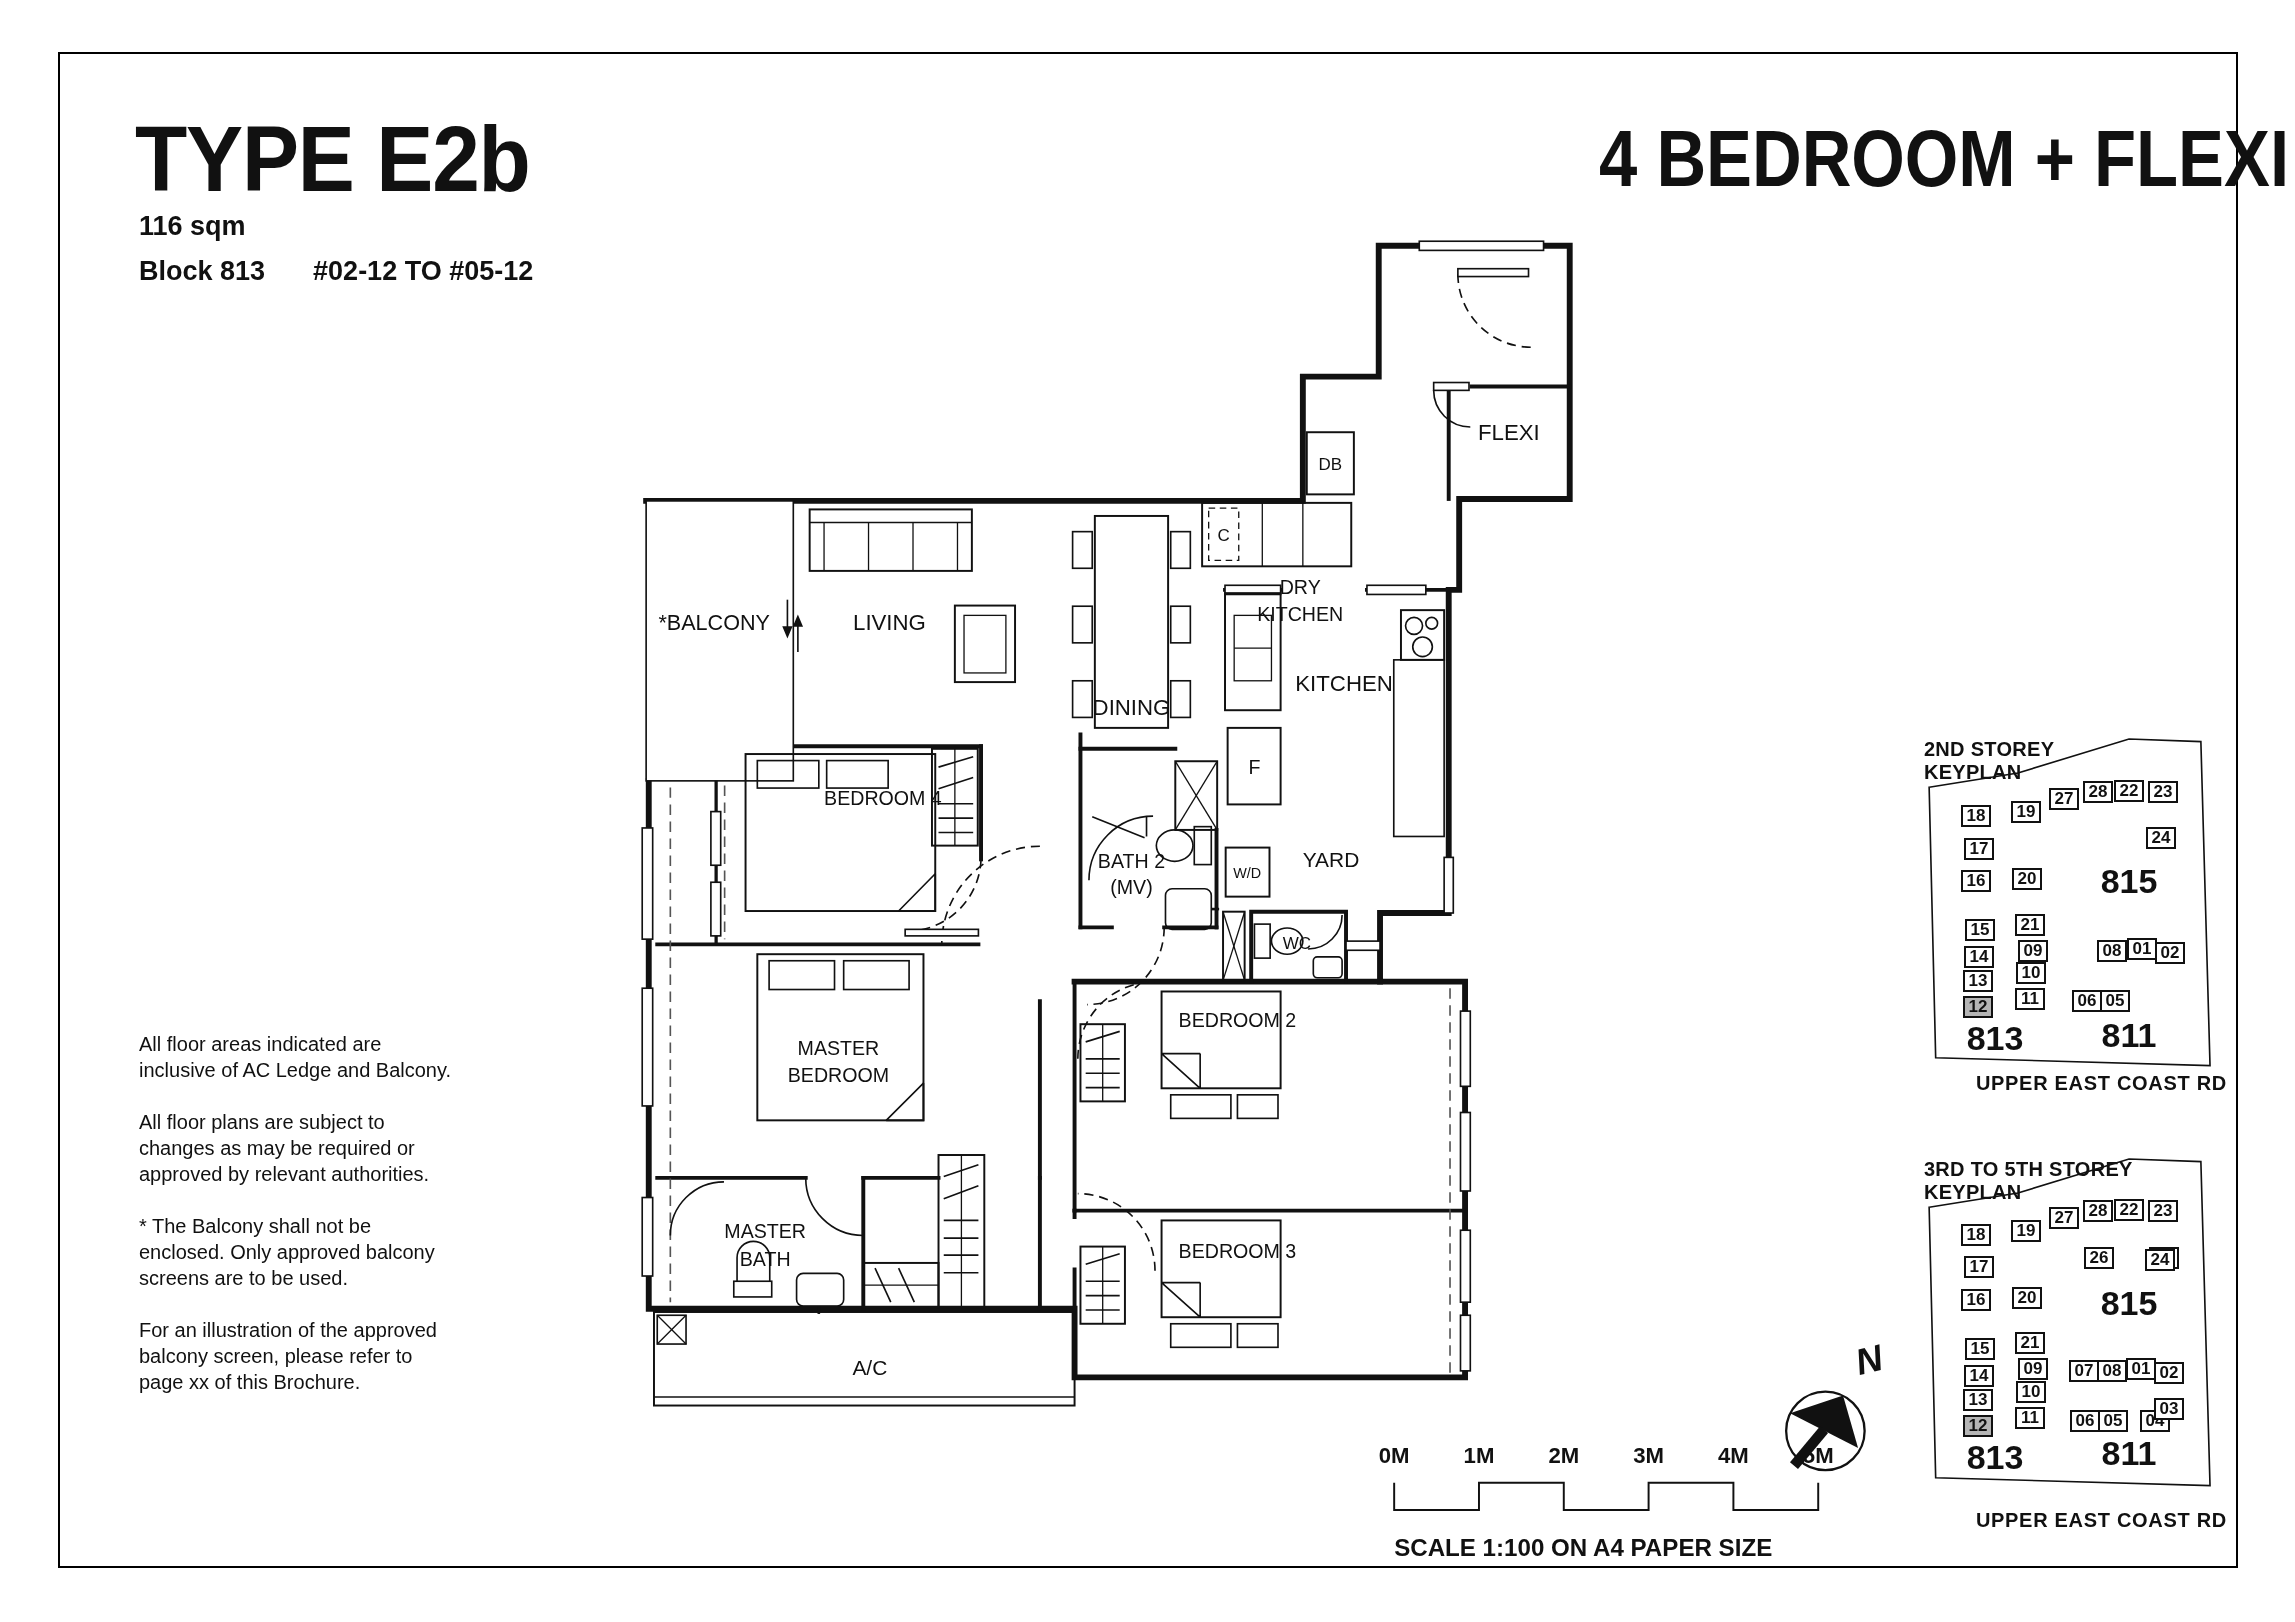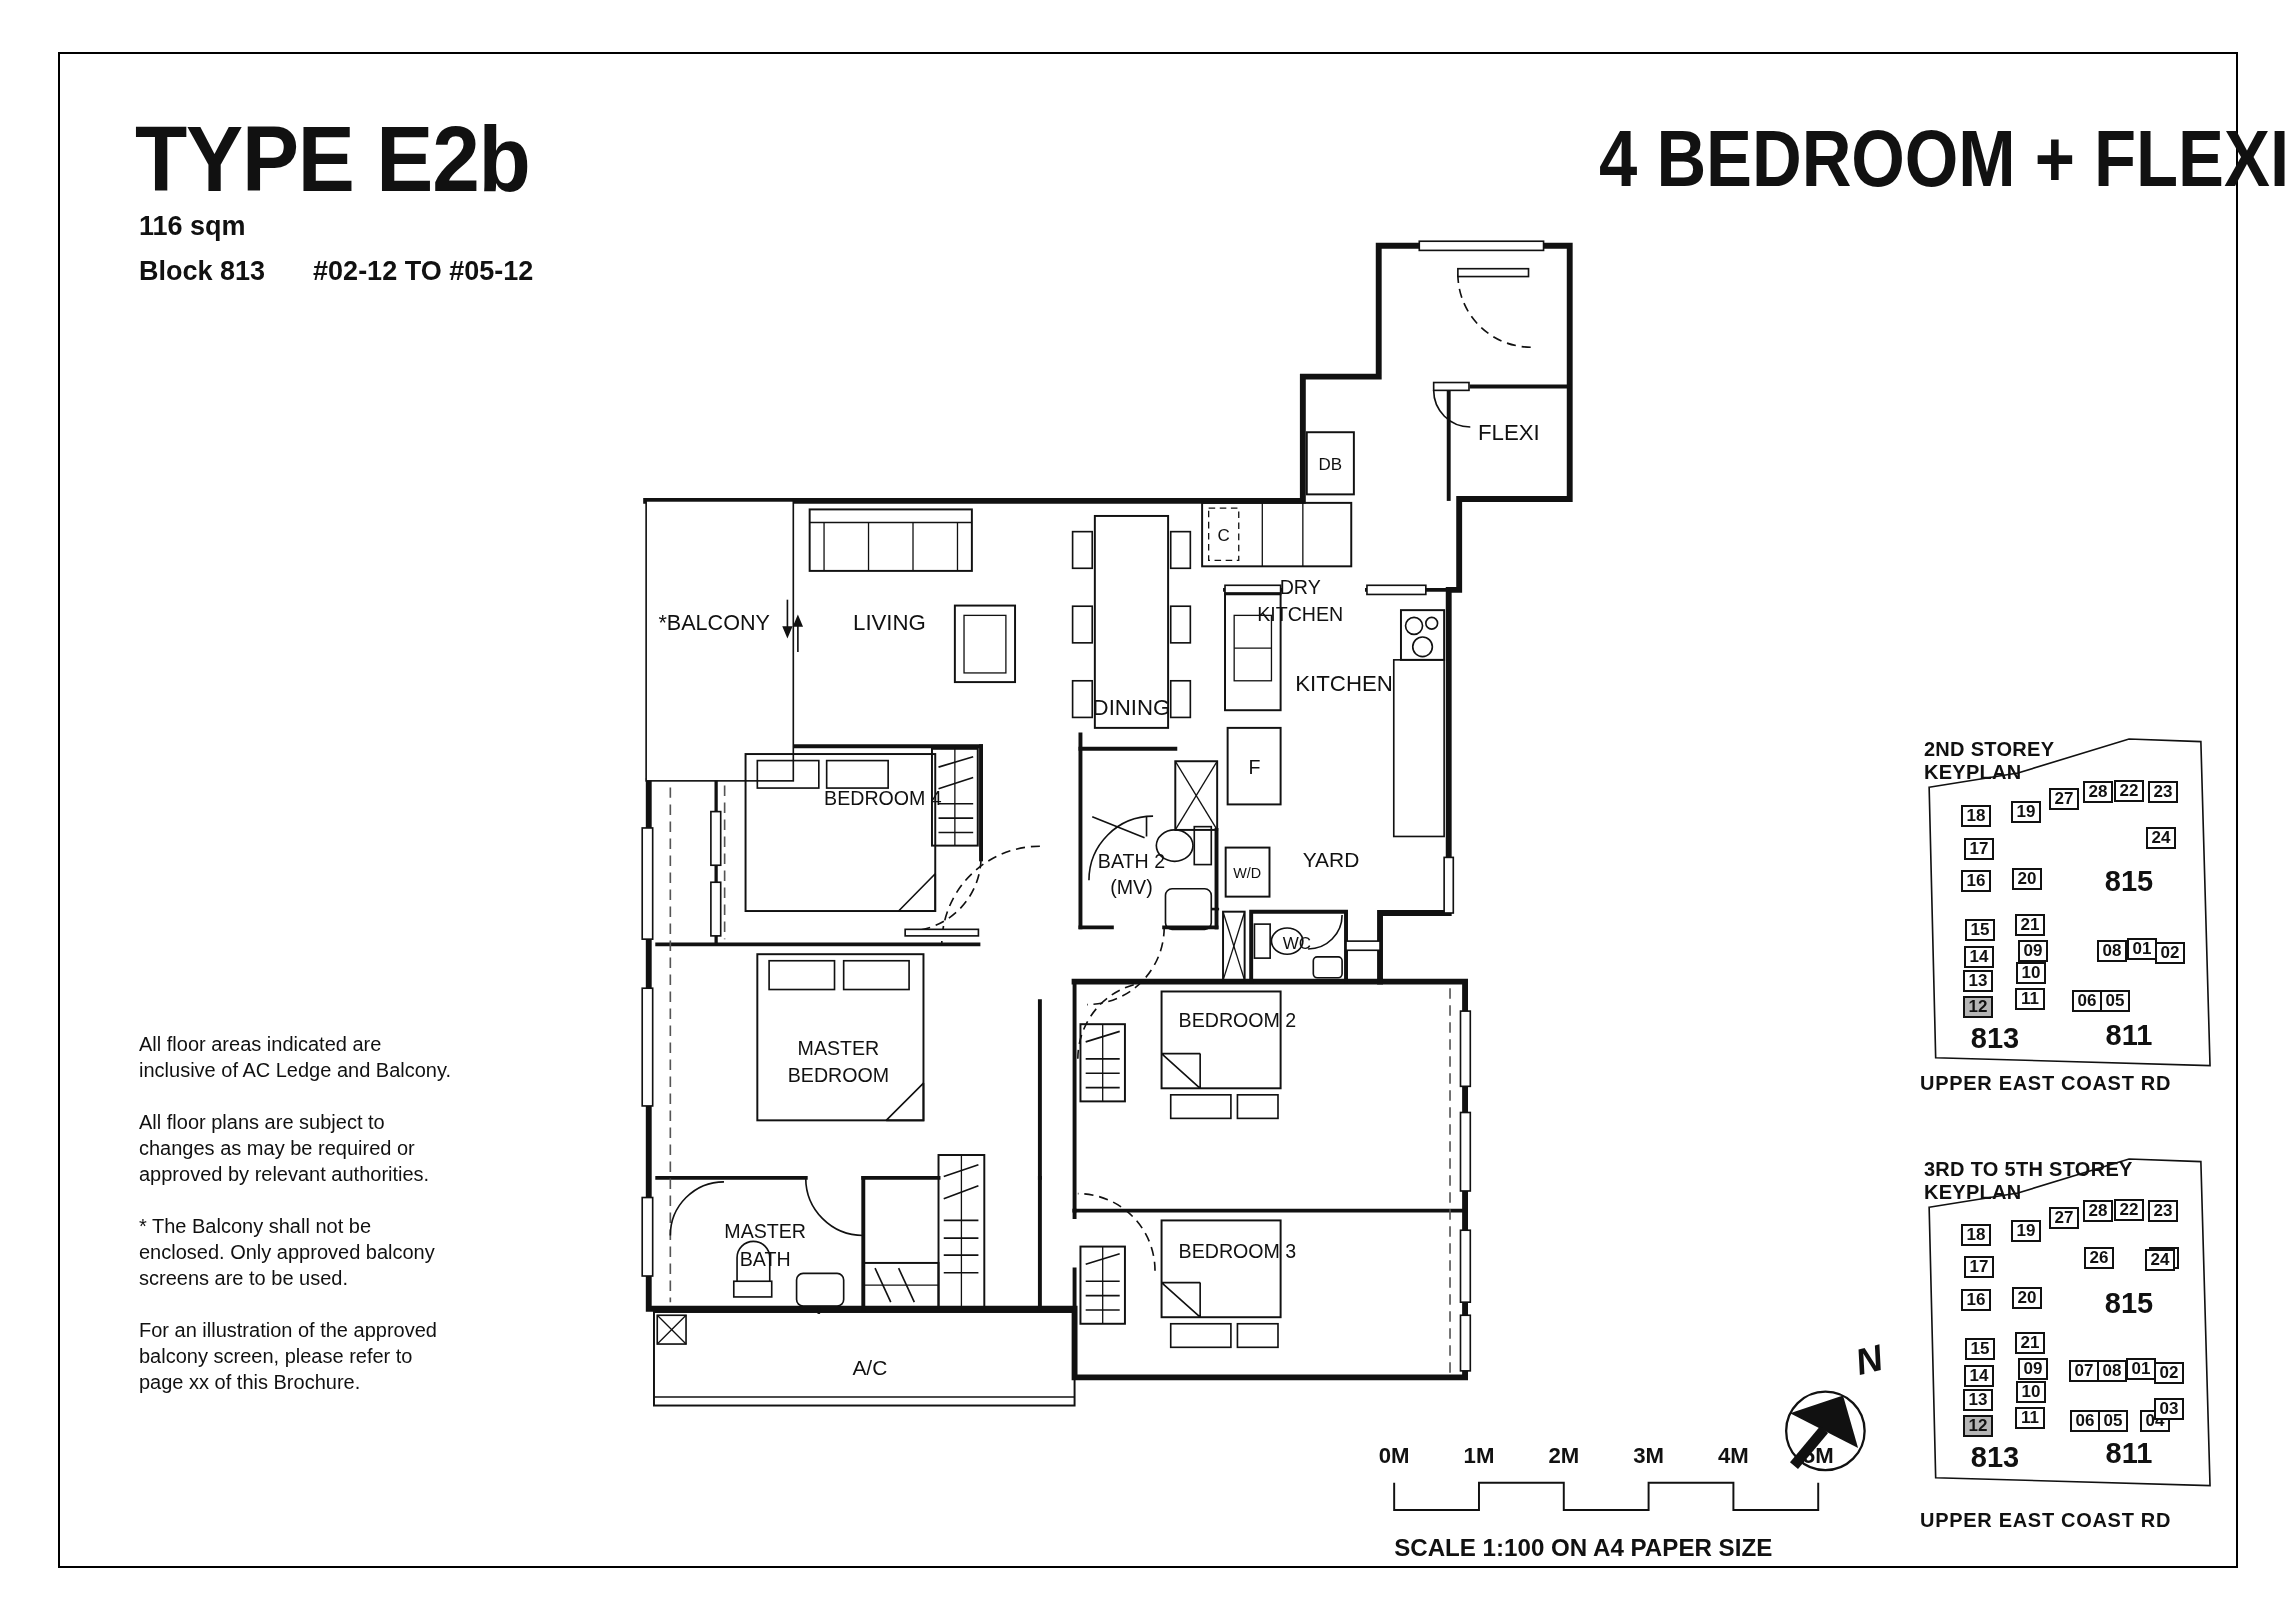--- a/index.html
+++ b/index.html
@@ -35,7 +35,7 @@
            border:2px solid #111;background:#fff;display:flex;align-items:center;justify-content:center;
            font-size:17px;font-weight:bold;box-sizing:border-box;}
   .kp-hl{background:#b5b5b5;}
-  .kp-block{position:absolute;transform:translate(-50%,-50%);font-size:29px;font-weight:bold;}
+  .kp-block{position:absolute;transform:translate(-50%,-50%);font-size:34px;font-weight:bold;}
 </style>
 </head>
 <body>

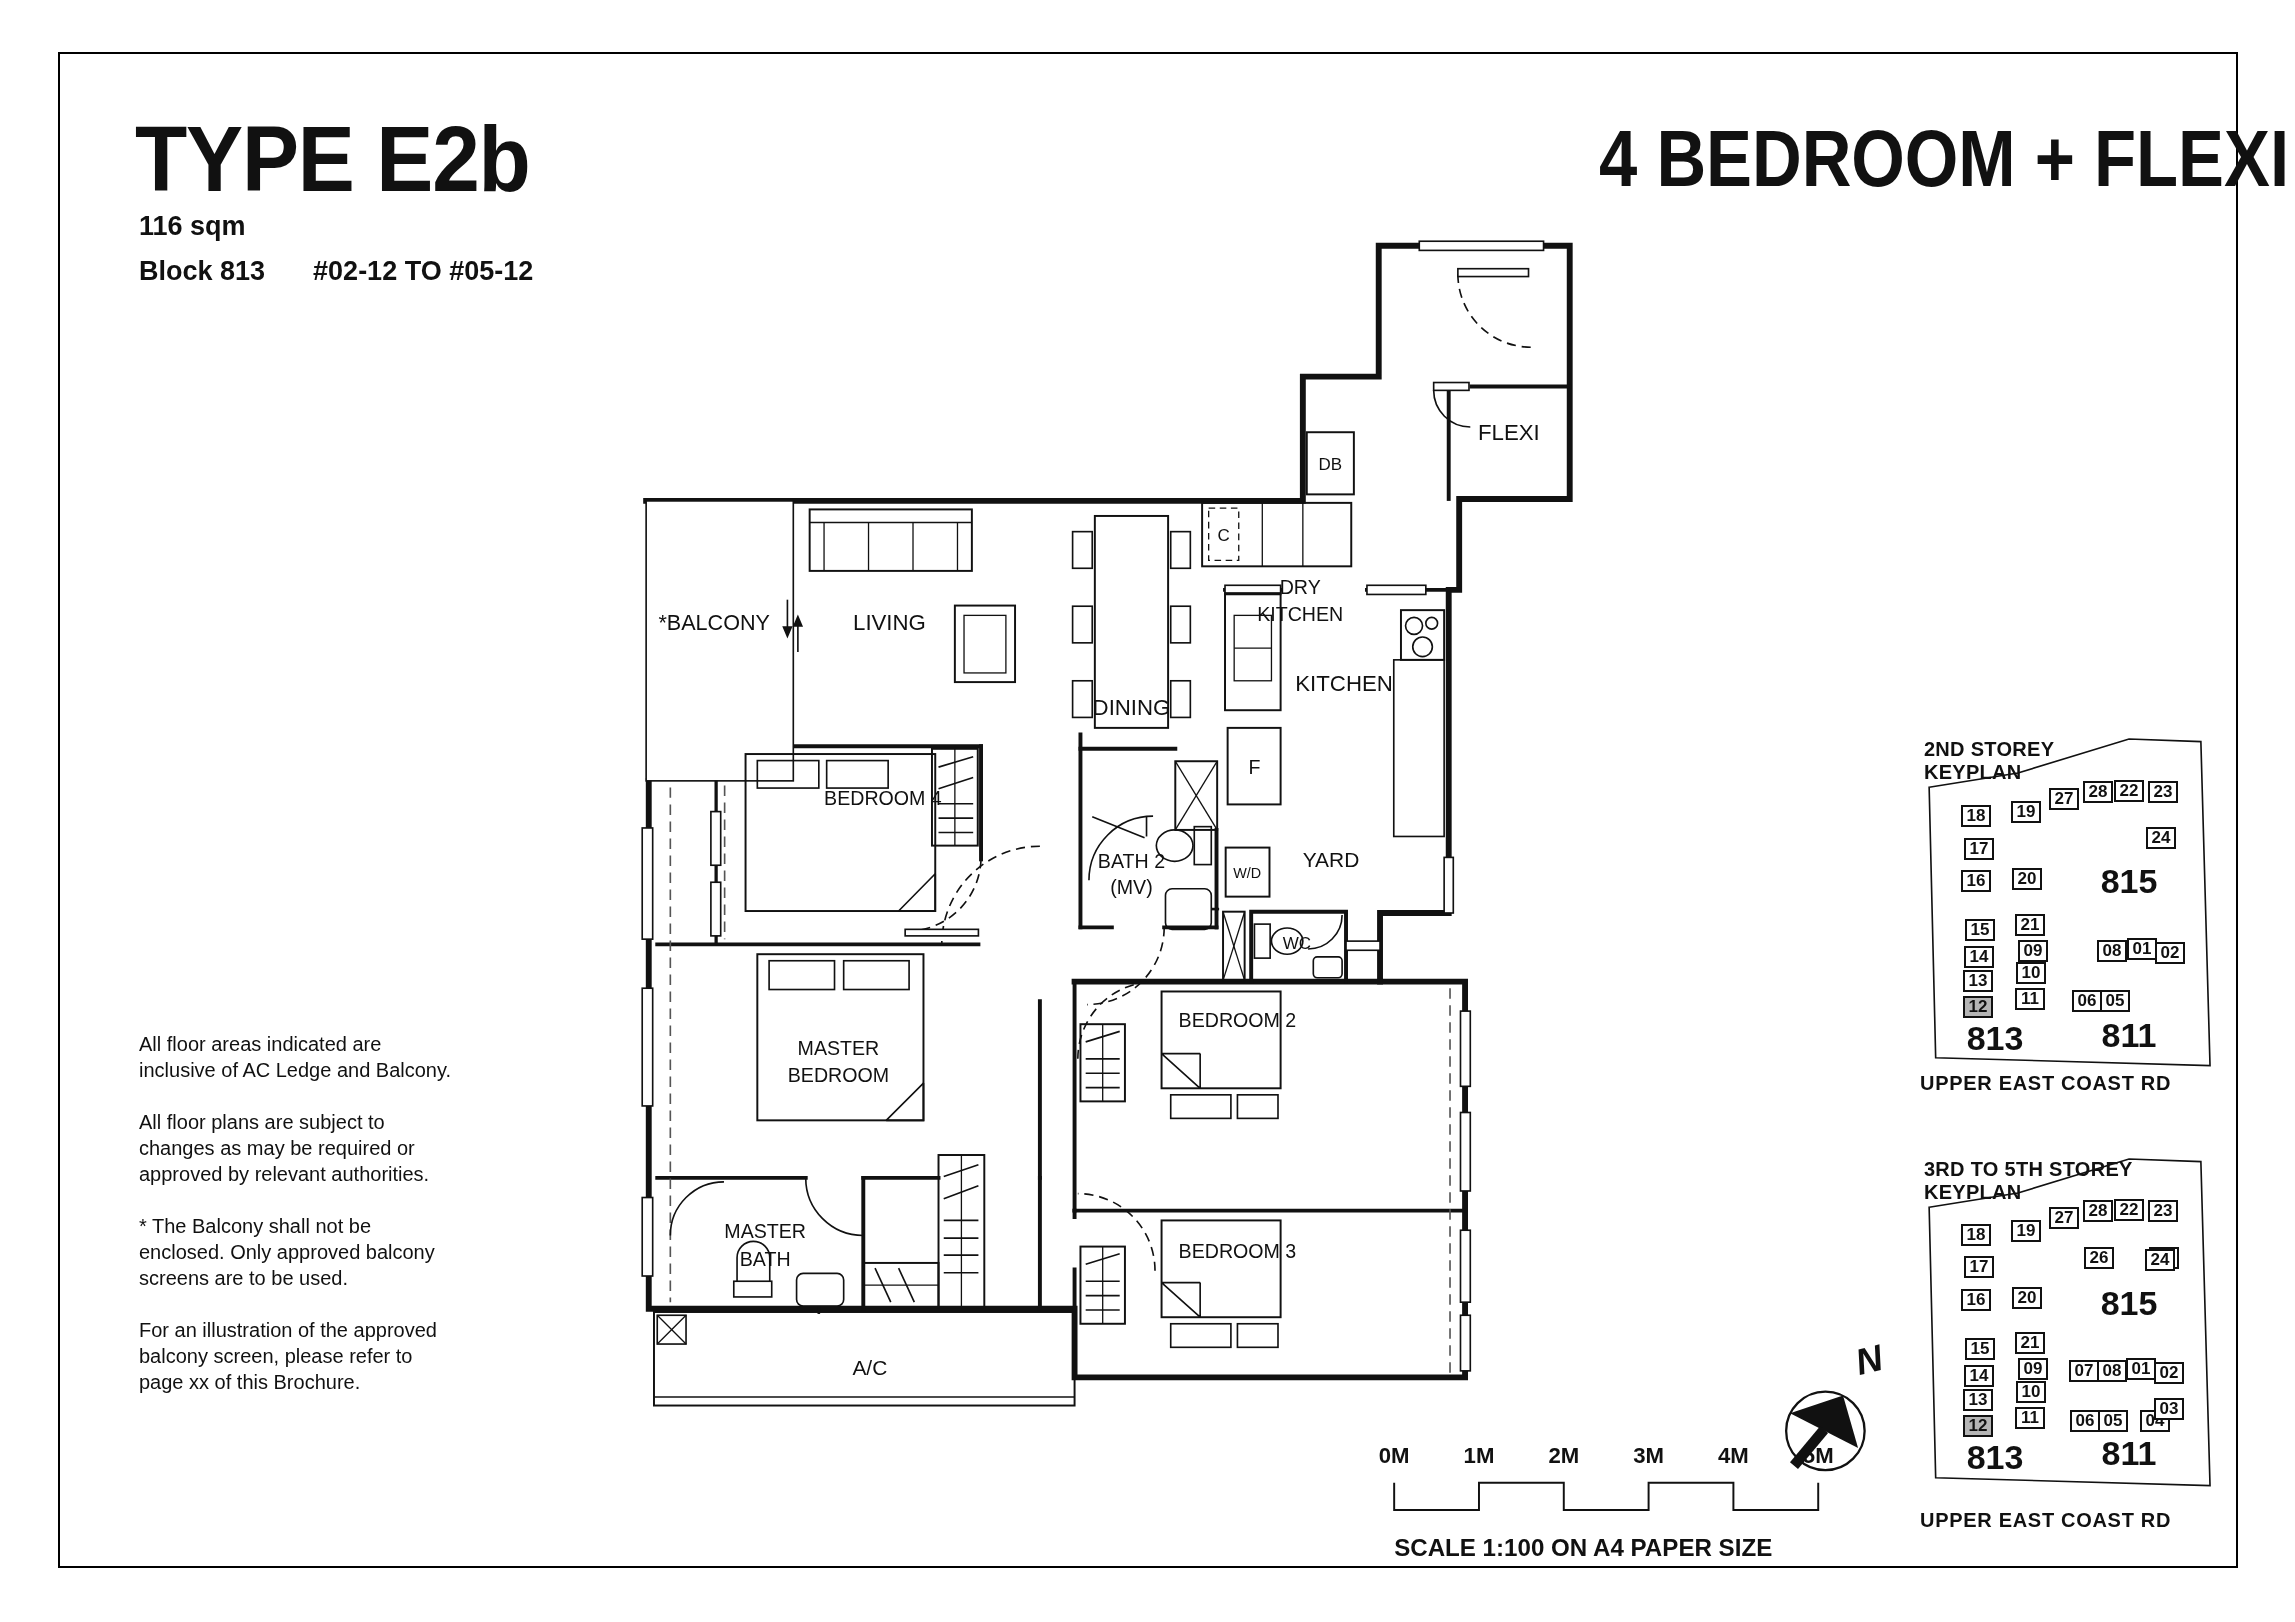--- a/index.html
+++ b/index.html
@@ -27,7 +27,7 @@
   .kp1{left:1920px;top:731px;}
   .kp2{left:1920px;top:1151px;}
   .kp-title{position:absolute;left:3.9px;top:6.5px;font-size:20px;font-weight:bold;line-height:1.18;letter-spacing:0.3px;}
-  .kp-road{position:absolute;left:0;width:100%;text-align:left;font-size:20px;font-weight:bold;letter-spacing:0.7px;white-space:nowrap;}
+  .kp-road{position:absolute;left:0;width:100%;text-align:right;font-size:20px;font-weight:bold;letter-spacing:0.7px;white-space:nowrap;}
   .kp1 .kp-road{top:341px;}
   .kp2 .kp-road{top:358px;}
   .kp-site{position:absolute;left:0;top:0;}

